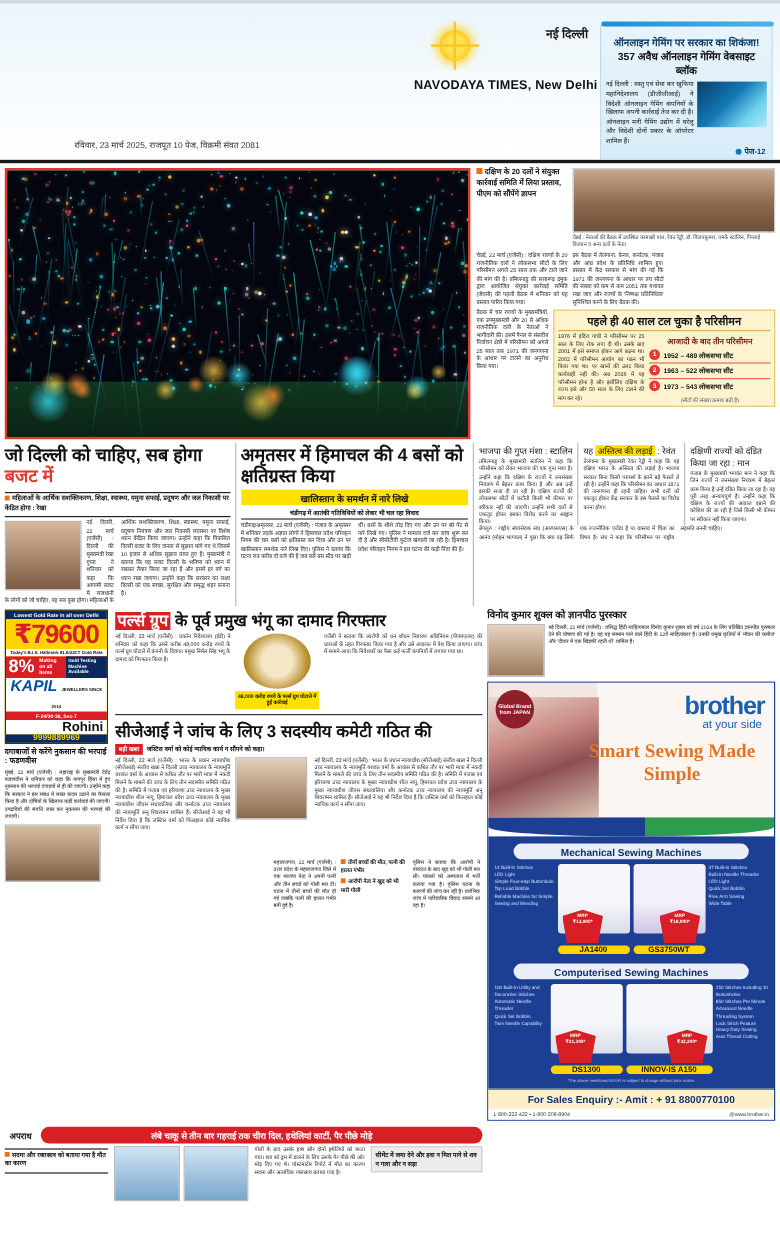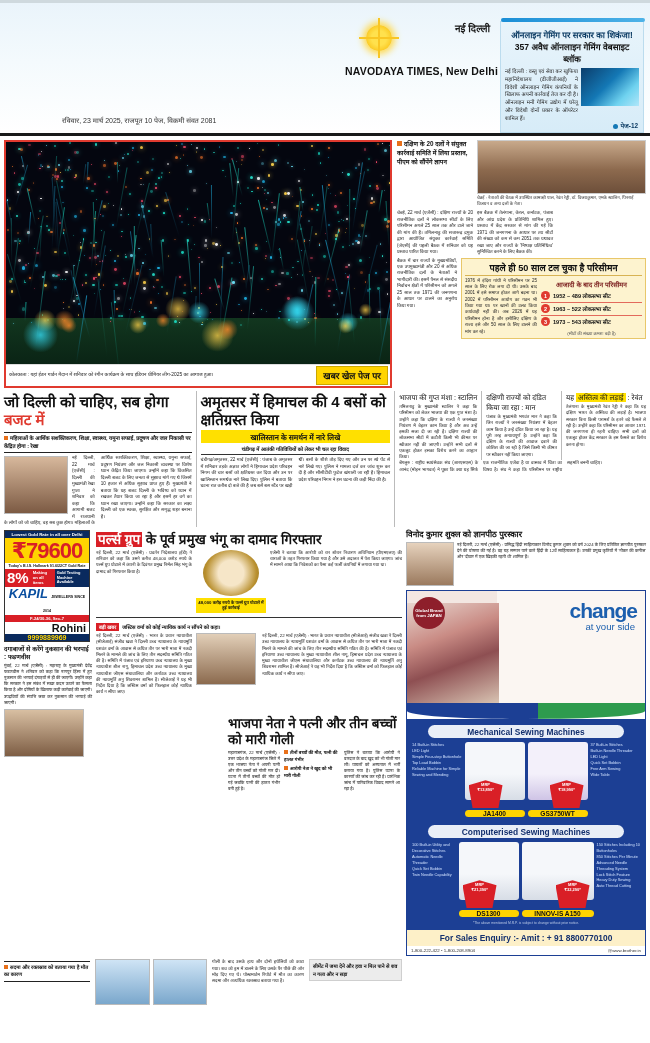--- a/index.html
+++ b/index.html
@@ -853,7 +853,7 @@
       <div style="display:flex;gap:4px;margin-top:2px;">
         <div class="yb-left">बैठक में चार राज्यों के मुख्यमंत्रियों, एक उपमुख्यमंत्री और 20 से अधिक राजनीतिक दलों के नेताओं ने भागीदारी की। इसमें पैनल से संसदीय निर्वाचन क्षेत्रों में परिसीमन को अगले 25 साल तक 1971 की जनगणना के आधार पर टालने का अनुरोध किया गया।</div>
         <div class="yellowbox">
-          <h4>पहले ही 50 साल टल चुका है परिसीमन</h4>
+          <h4>पहले ही 40 साल टल चुका है परिसीमन</h4>
           <div style="display:flex;gap:4px;">
             <div style="width:72px;font-size:4.5px;line-height:1.42;text-align:justify;color:#222;">1976 में इंदिरा गांधी ने परिसीमन पर 25 साल के लिए रोक लगा दी थी। उसके बाद 2001 में इसे समाप्त होकर आगे बढ़ना था। 2002 में परिसीमन आयोग का गठन भी किया गया था। पर खानों की उलट किया कार्यवाही नहीं की। अब 2026 में यह परिसीमन होना है और इसीलिए दक्षिण के राज्य इसे और 50 साल के लिए टालने की मांग कर रहे।</div>
             <div style="flex:1">

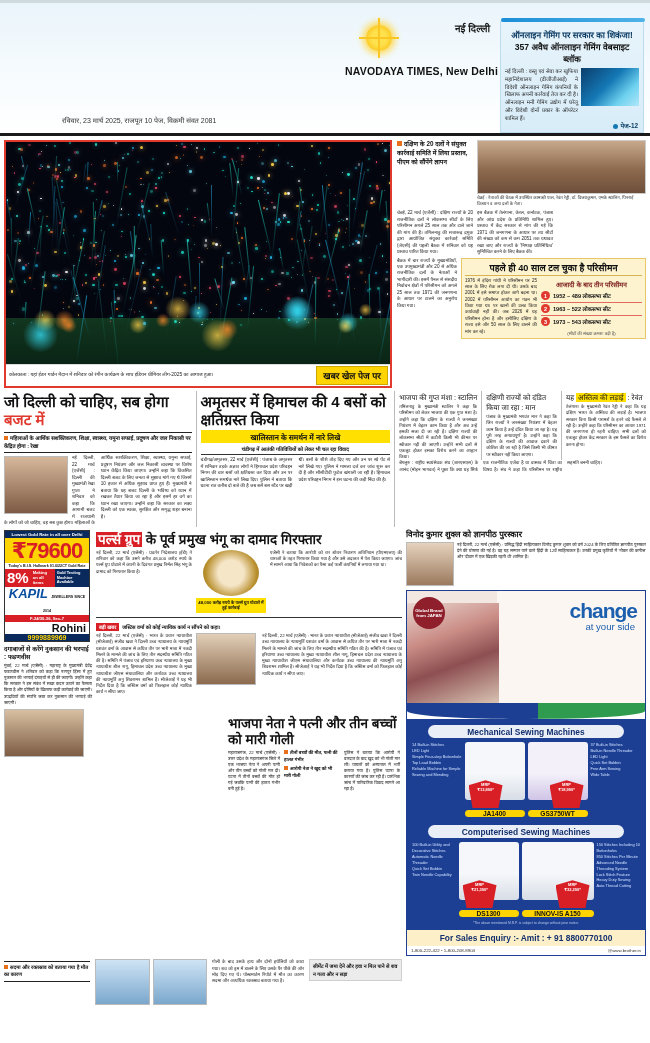--- a/index.html
+++ b/index.html
@@ -823,10 +823,6 @@
           <div style="position: absolute; left: 55.2691px; top: 175.52px; width: 15.4958px; height: 15.4958px; border-radius: 50%; background: radial-gradient(circle, rgb(255, 138, 42), transparent 70%); opacity: 0.75;"></div>
           <div style="position: absolute; left: 158.821px; top: 154.098px; width: 25.9845px; height: 25.9845px; border-radius: 50%; background: radial-gradient(circle, rgb(255, 210, 74), transparent 70%); opacity: 0.75;"></div>
         </div>
-      <div class="cap-row">
-        <div class="photo-cap">कोलकाता : यहां ईडन गार्डन मैदान में शनिवार को रंगीन कार्यक्रम के साथ इंडियन प्रीमियर लीग-2025 का आगाज हुआ।</div>
-        <div class="khabar">खबर खेल पेज पर</div>
-      </div>
     </div>
 
     <div class="right-top">

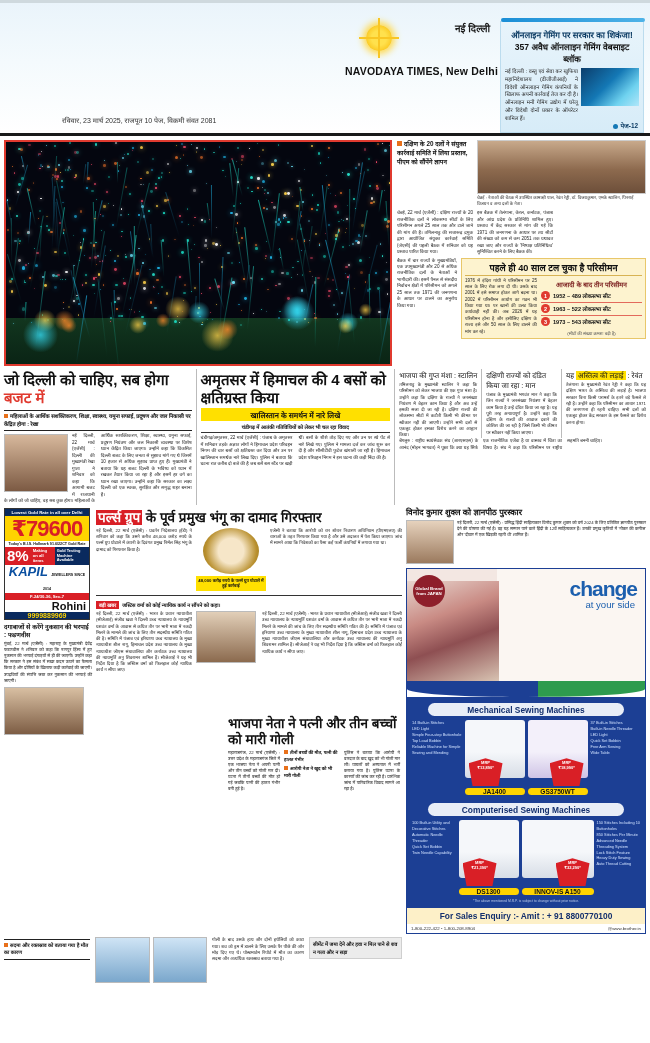--- a/index.html
+++ b/index.html
@@ -904,15 +904,15 @@
           <div class="colhead">भाजपा की गुप्त मंशा : स्टालिन</div>
           <div style="font-size:4.4px;line-height:1.42;text-align:justify;color:#222;">तमिलनाडु के मुख्यमंत्री स्टालिन ने कहा कि परिसीमन को लेकर भाजपा की एक गुप्त मंशा है। उन्होंने कहा कि दक्षिण के राज्यों ने जनसंख्या नियंत्रण में बेहतर काम किया है और अब उन्हें इसकी सजा दी जा रही है। दक्षिण राज्यों की लोकसभा सीटों में कटौती किसी भी कीमत पर स्वीकार नहीं की जाएगी। उन्होंने सभी दलों से एकजुट होकर इसका विरोध करने का आह्वान किया।</div>
         </div>
-        <div style="flex:1" class="vr">
-          <div class="colhead">दक्षिणी राज्यों को दंडित किया जा रहा : मान</div>
-          <div style="font-size:4.4px;line-height:1.42;text-align:justify;color:#222;">पंजाब के मुख्यमंत्री भगवंत मान ने कहा कि जिन राज्यों ने जनसंख्या नियंत्रण में बेहतर काम किया है उन्हें दंडित किया जा रहा है। यह पूरी तरह अन्यायपूर्ण है। उन्होंने कहा कि दक्षिण के राज्यों की आवाज दबाने की कोशिश की जा रही है जिसे किसी भी कीमत पर स्वीकार नहीं किया जाएगा।</div>
-        </div>
         <div style="width:80px" class="vr">
           <div class="colhead">
             <span>यह </span><span class="hi">अस्तित्व की लड़ाई</span><span> : रेवंत</span>
           </div>
           <div style="font-size:4.4px;line-height:1.42;text-align:justify;color:#222;">तेलंगाना के मुख्यमंत्री रेवंत रेड्डी ने कहा कि यह दक्षिण भारत के अस्तित्व की लड़ाई है। भाजपा सरकार बिना किसी परामर्श के इतने बड़े फैसले ले रही है। उन्होंने कहा कि परिसीमन का आधार 1971 की जनगणना ही रहनी चाहिए। सभी दलों को एकजुट होकर केंद्र सरकार के इस फैसले का विरोध करना होगा।</div>
+        </div>
+        <div style="flex:1" class="vr">
+          <div class="colhead">दक्षिणी राज्यों को दंडित किया जा रहा : मान</div>
+          <div style="font-size:4.4px;line-height:1.42;text-align:justify;color:#222;">पंजाब के मुख्यमंत्री भगवंत मान ने कहा कि जिन राज्यों ने जनसंख्या नियंत्रण में बेहतर काम किया है उन्हें दंडित किया जा रहा है। यह पूरी तरह अन्यायपूर्ण है। उन्होंने कहा कि दक्षिण के राज्यों की आवाज दबाने की कोशिश की जा रही है जिसे किसी भी कीमत पर स्वीकार नहीं किया जाएगा।</div>
         </div>
       </div>
       <div class="threecol">बेंगलुरु : राष्ट्रीय स्वयंसेवक संघ (आरएसएस) के आनंद (मोहन भागवत) ने पूछा कि क्या यह सिर्फ एक राजनीतिक एजेंडा है या वास्तव में चिंता का विषय है। संघ ने कहा कि परिसीमन पर राष्ट्रीय सहमति बननी चाहिए।</div>

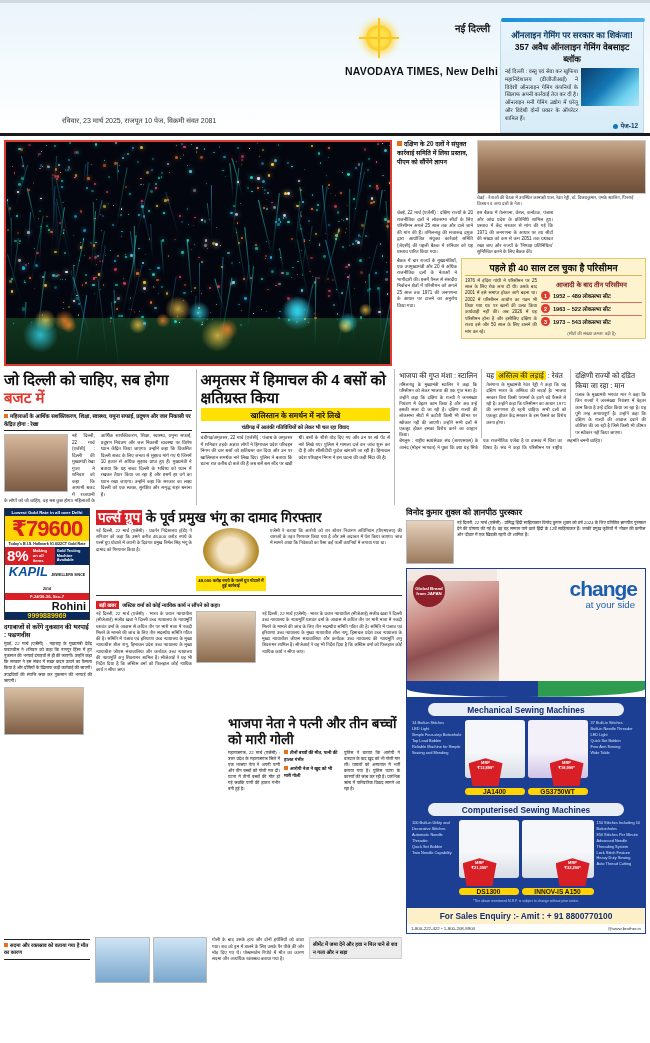--- a/index.html
+++ b/index.html
@@ -985,7 +985,7 @@
         <div class="br-top">
           <div class="br-woman"></div>
           <div class="br-badge">Global Brand from JAPAN</div>
-          <div class="br-logo">change</div>
+          <div class="br-logo">brother</div>
           <div class="br-side">at your side</div>
         </div>
         <div class="br-arc"></div>

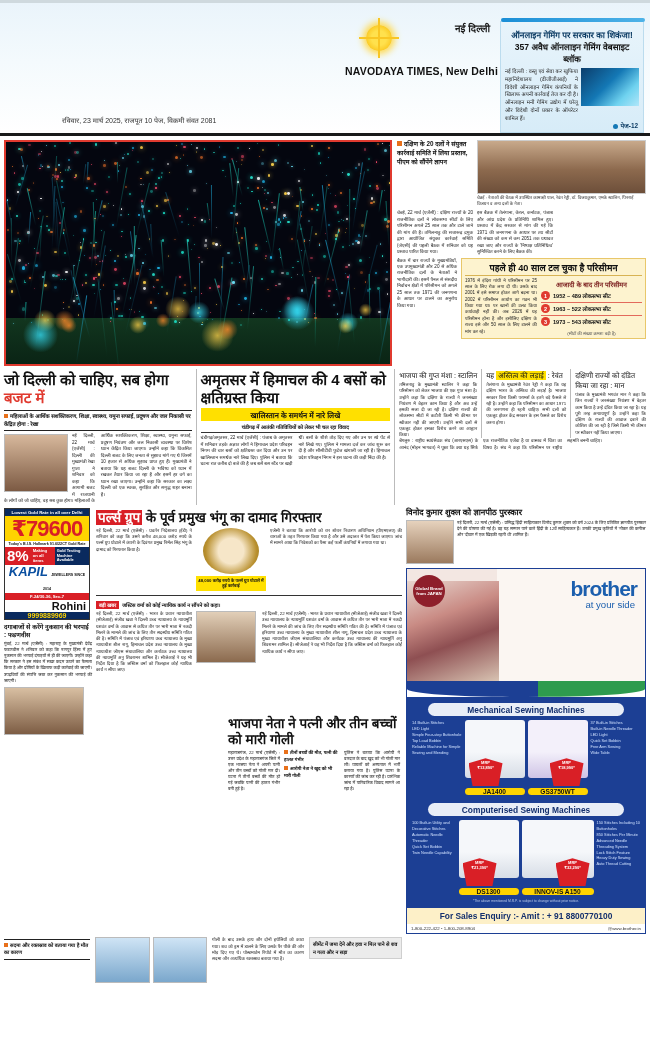--- a/index.html
+++ b/index.html
@@ -960,6 +960,7 @@
       </div>
 
       <div style="border-top:1px solid #333;margin-top:4px;padding-top:3px;">
+        <div class="hl" style="font-size:14px">सीजेआई ने जांच के लिए 3 सदस्यीय कमेटी गठित की</div>
         <div style="display:flex;align-items:center;gap:3px;margin:2px 0;">
           <span style="background:#d91f26;color:#fff;font-size:5px;font-weight:bold;padding:1px 3px;">बड़ी खबर</span>
           <span style="font-size:5.2px;font-weight:bold;">जस्टिस वर्मा को कोई न्यायिक कार्य न सौंपने को कहा।</span>

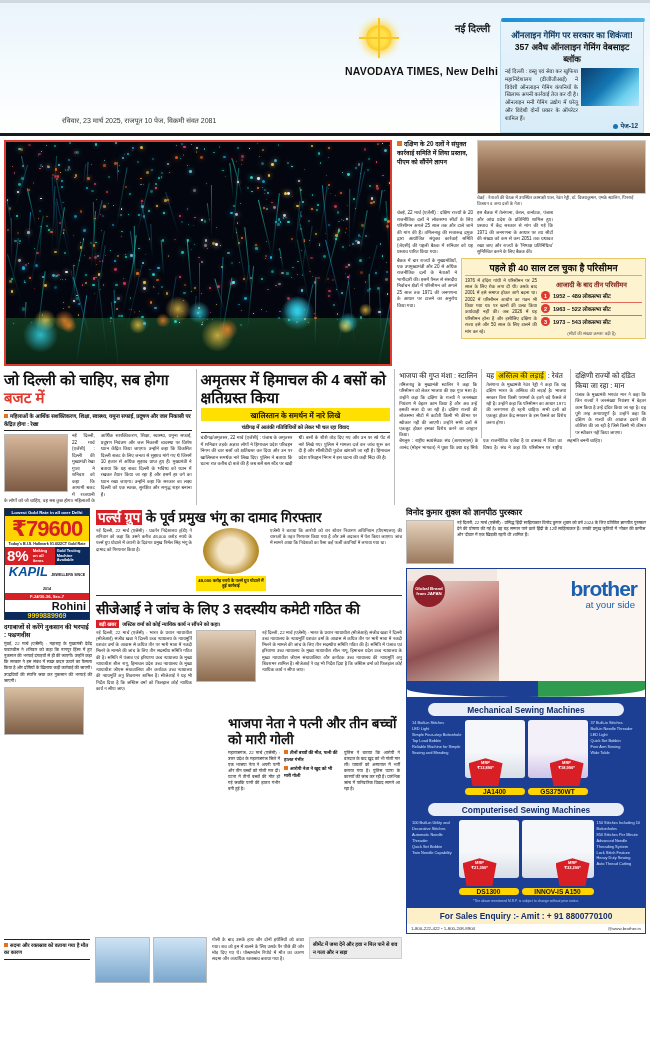--- a/index.html
+++ b/index.html
@@ -988,6 +988,7 @@
           <div class="br-badge">Global Brand from JAPAN</div>
           <div class="br-logo">brother</div>
           <div class="br-side">at your side</div>
+          <div class="br-tag">Smart Sewing Made Simple</div>
         </div>
         <div class="br-arc"></div>
 

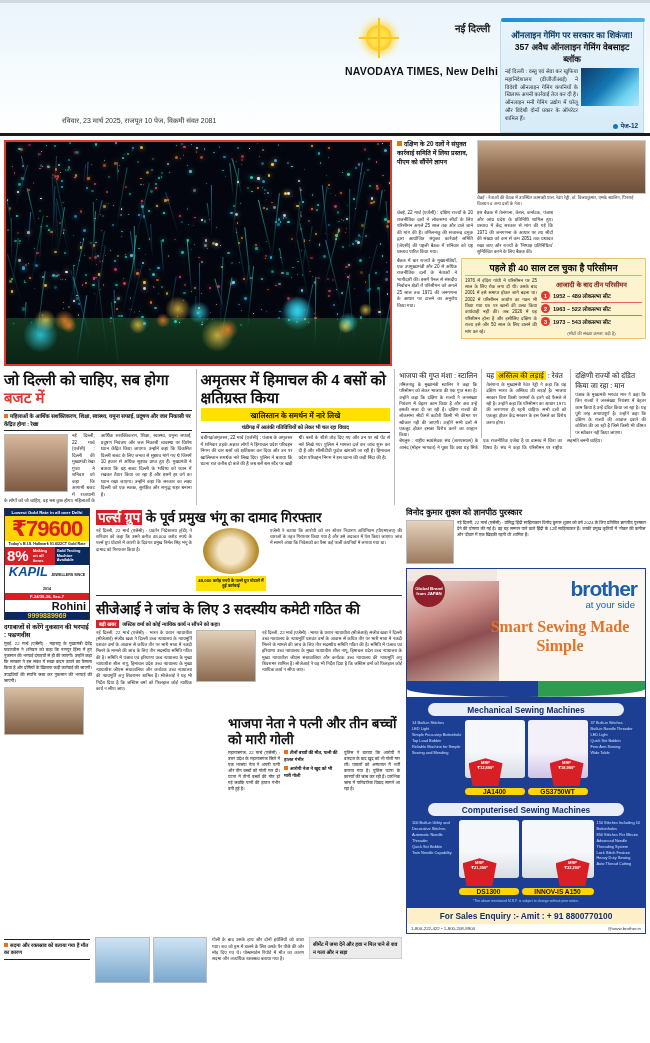--- a/index.html
+++ b/index.html
@@ -1078,7 +1078,6 @@
   </div>
 
   <div style="position:absolute;left:228px;top:714px;width:172px;">
-    <div class="hl" style="font-size:13.5px">भाजपा नेता ने पत्नी और तीन बच्चों को मारी गोली</div>
     <div style="display:flex;gap:4px;margin-top:2px;">
       <div style="width:52px;font-size:4.3px;line-height:1.4;text-align:justify;color:#222;">महाराजगंज, 22 मार्च (एजेंसी) : उत्तर प्रदेश के महाराजगंज जिले में एक भाजपा नेता ने अपनी पत्नी और तीन बच्चों को गोली मार दी। घटना में तीनों बच्चों की मौत हो गई जबकि पत्नी की हालत गंभीर बनी हुई है।</div>
       <div style="width:56px;font-size:4.6px;font-weight:bold;line-height:1.45;color:#111;">

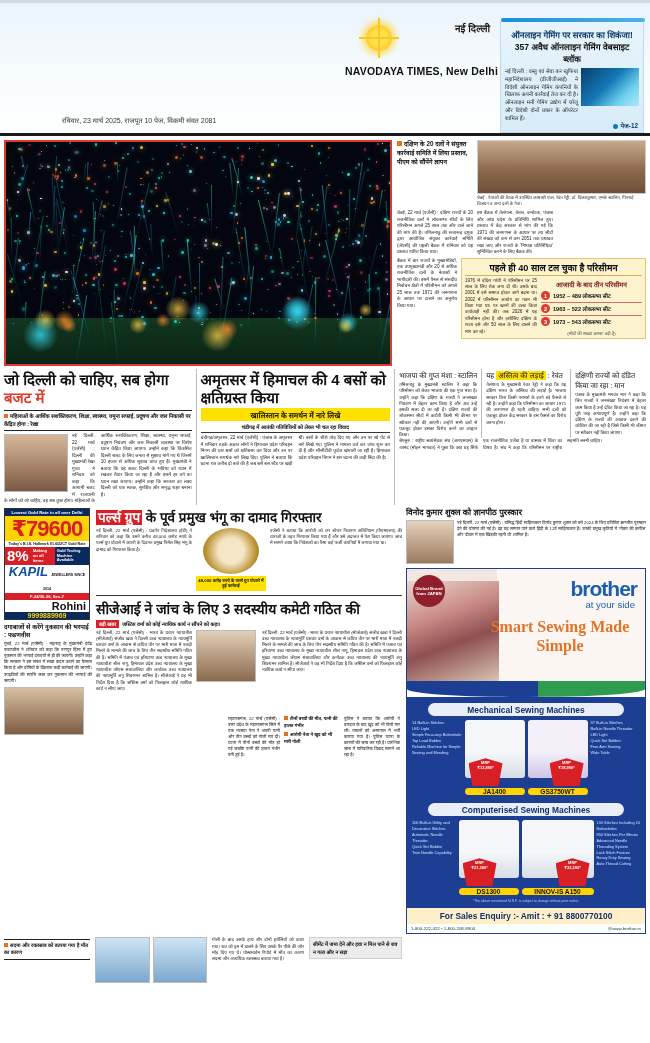--- a/index.html
+++ b/index.html
@@ -1090,6 +1090,10 @@
 
   <div class="bottom">
     <div class="bot-left">
+      <div class="crime-row">
+        <span class="crime-tag">अपराध</span>
+        <span class="crime-pill">लंबे चाकू से तीन बार गहराई तक चीरा दिल, हथेलियां काटीं, पैर पीछे मोड़े</span>
+      </div>
       <div class="bot-cols">
         <div style="width:86px">
           <div class="subhead" style="font-size:5.2px">

